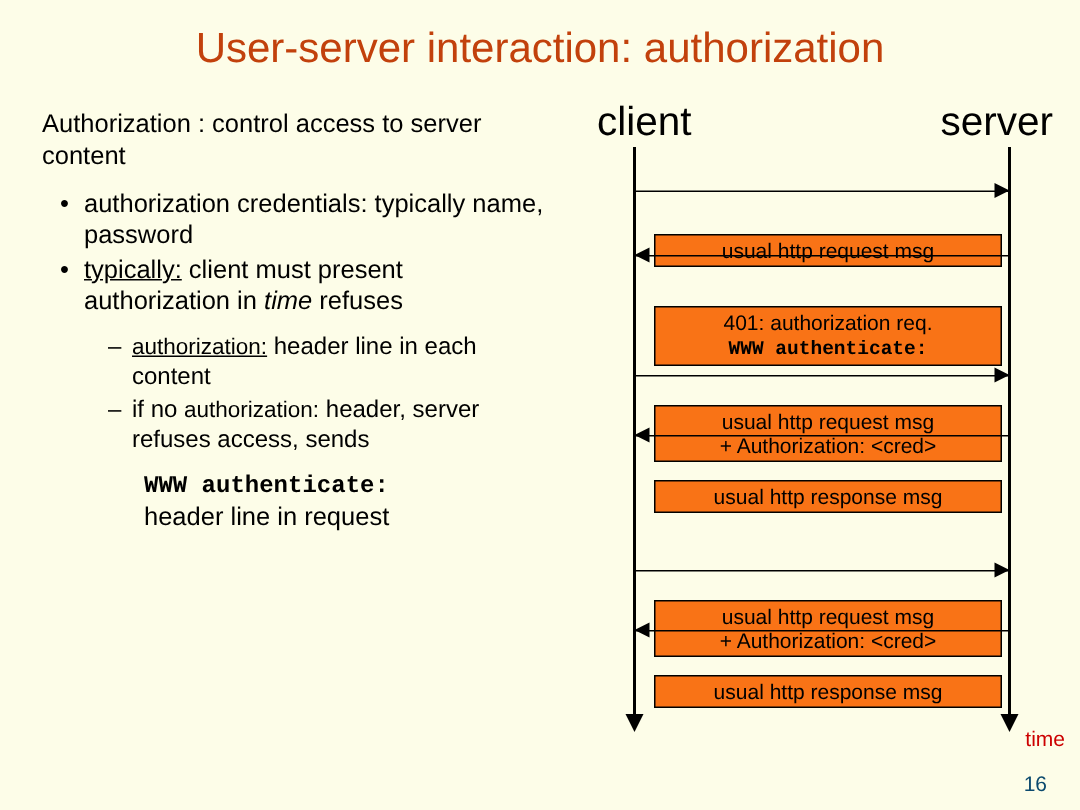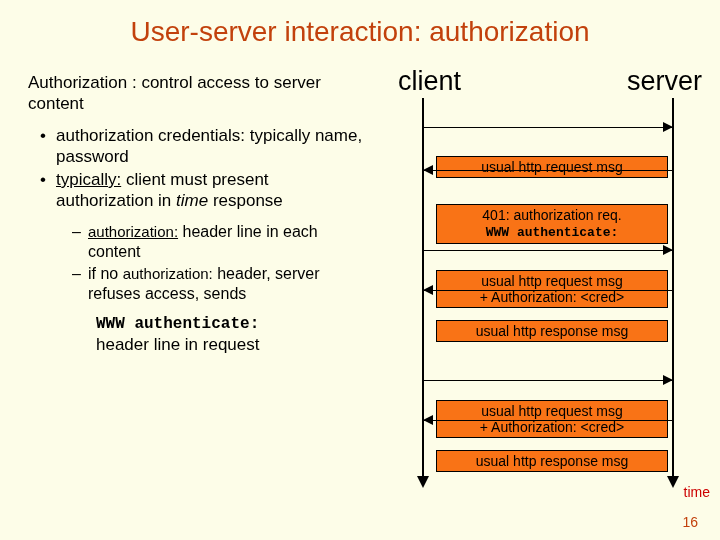--- a/index.html
+++ b/index.html
@@ -134,7 +134,7 @@
         <span>authorization credentials: typically name, password</span>
       </li>
       <li>
-        <span style="text-decoration: underline">typically:</span><span> client must present authorization in </span><span class="ital">time</span><span> response</span>
+        <span style="text-decoration: underline">typically:</span><span> client must present authorization in </span><span class="ital">time</span><span> refuses</span>
         <ul class="subbullets">
           <li>
             <span style="text-decoration: underline; font-size:15px">authorization:</span><span> header line in each content</span>

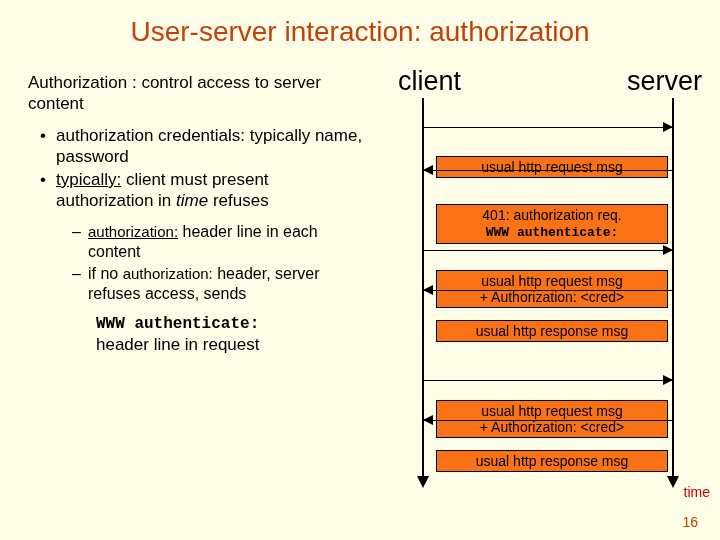--- a/index.html
+++ b/index.html
@@ -107,7 +107,7 @@
     right: 22px;
     bottom: 10px;
     font-size: 14px;
-    color: #c2410c;
+    color: #0c4a6e;
     font-family: Arial, sans-serif;
   }
   .vline-arrowhead {

